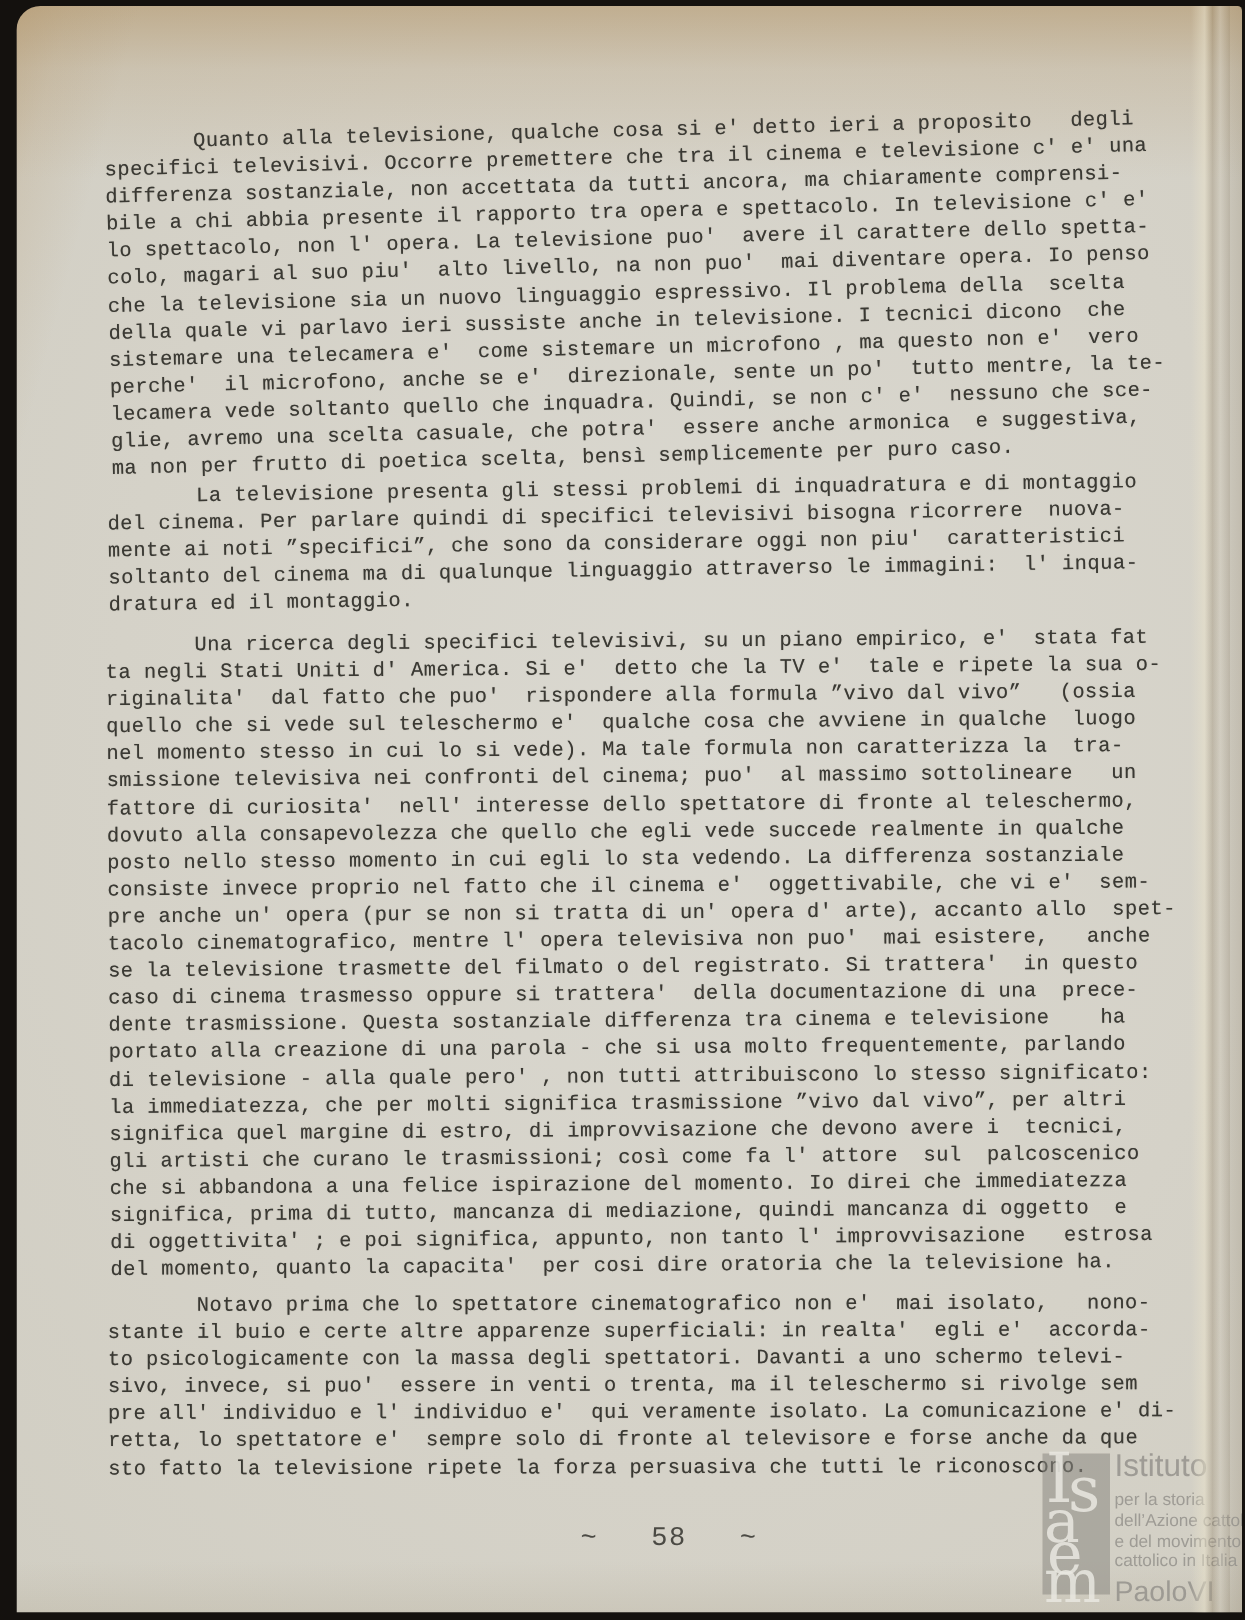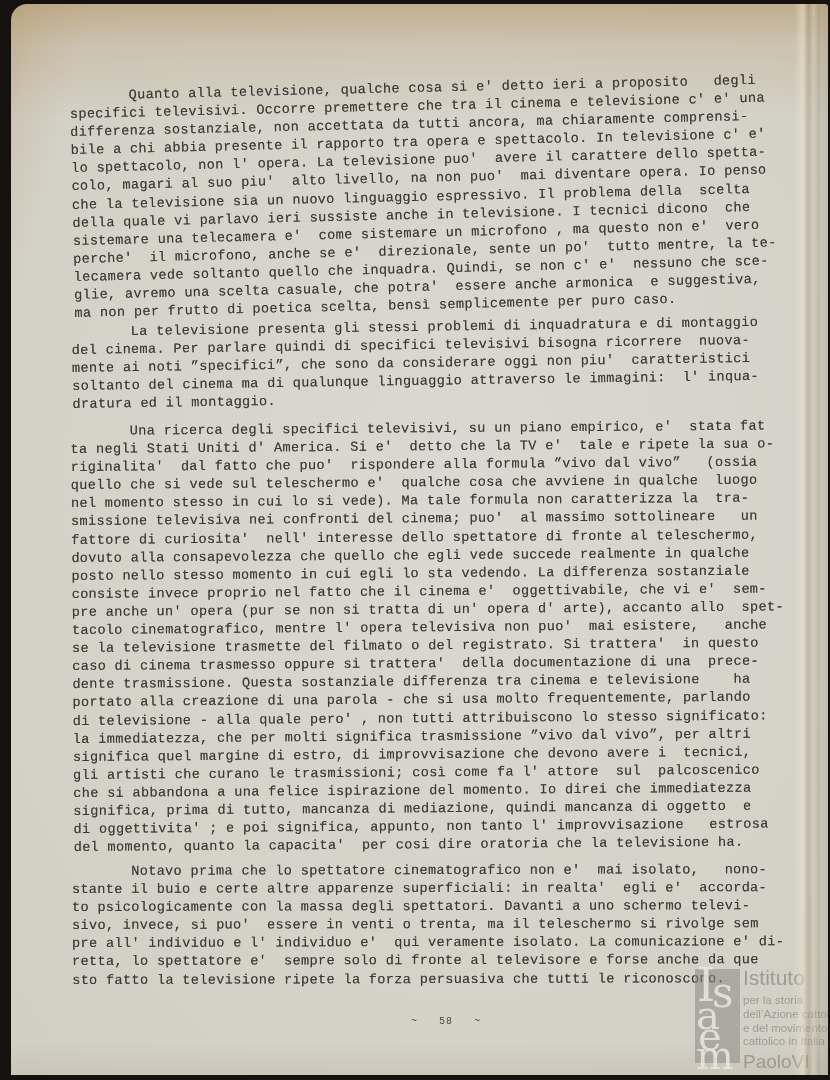--- a/index.html
+++ b/index.html
@@ -56,7 +56,7 @@
     width:130px;
     text-align:center;
     color:#4b4a44;
-    font-size:10px;
+    font-size:18px;
     letter-spacing:1px;
     white-space:pre;
   }

